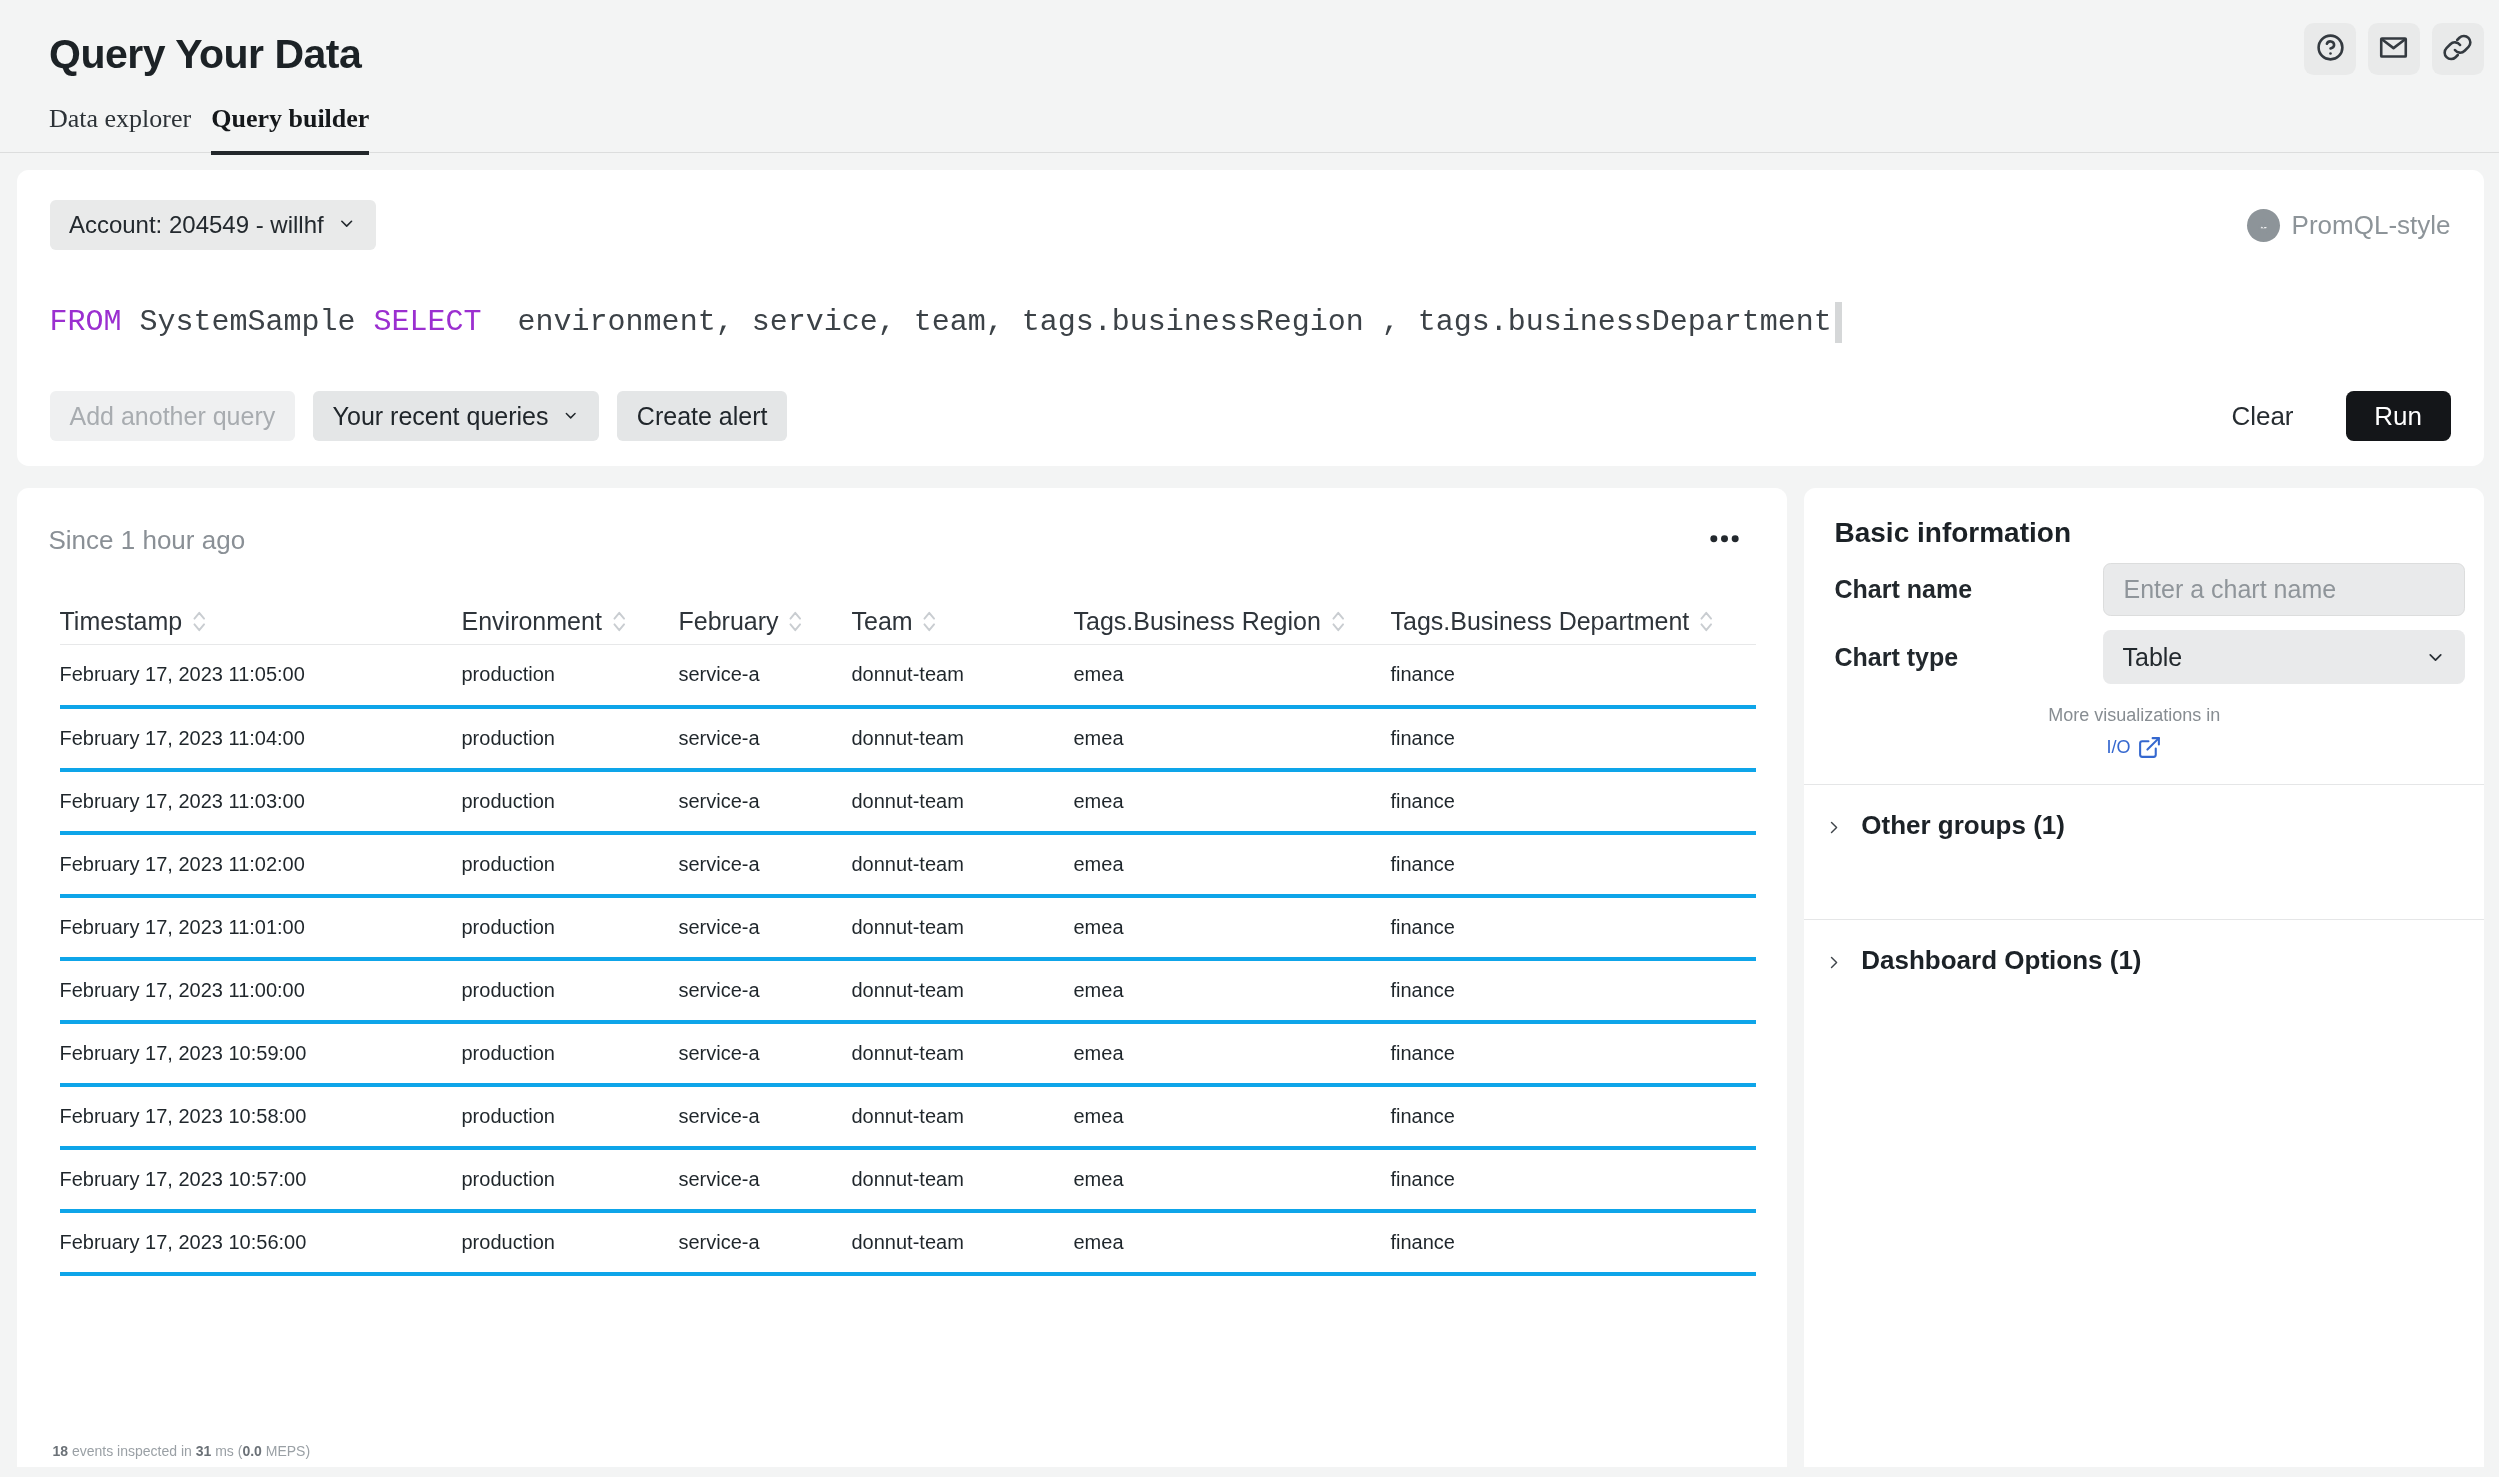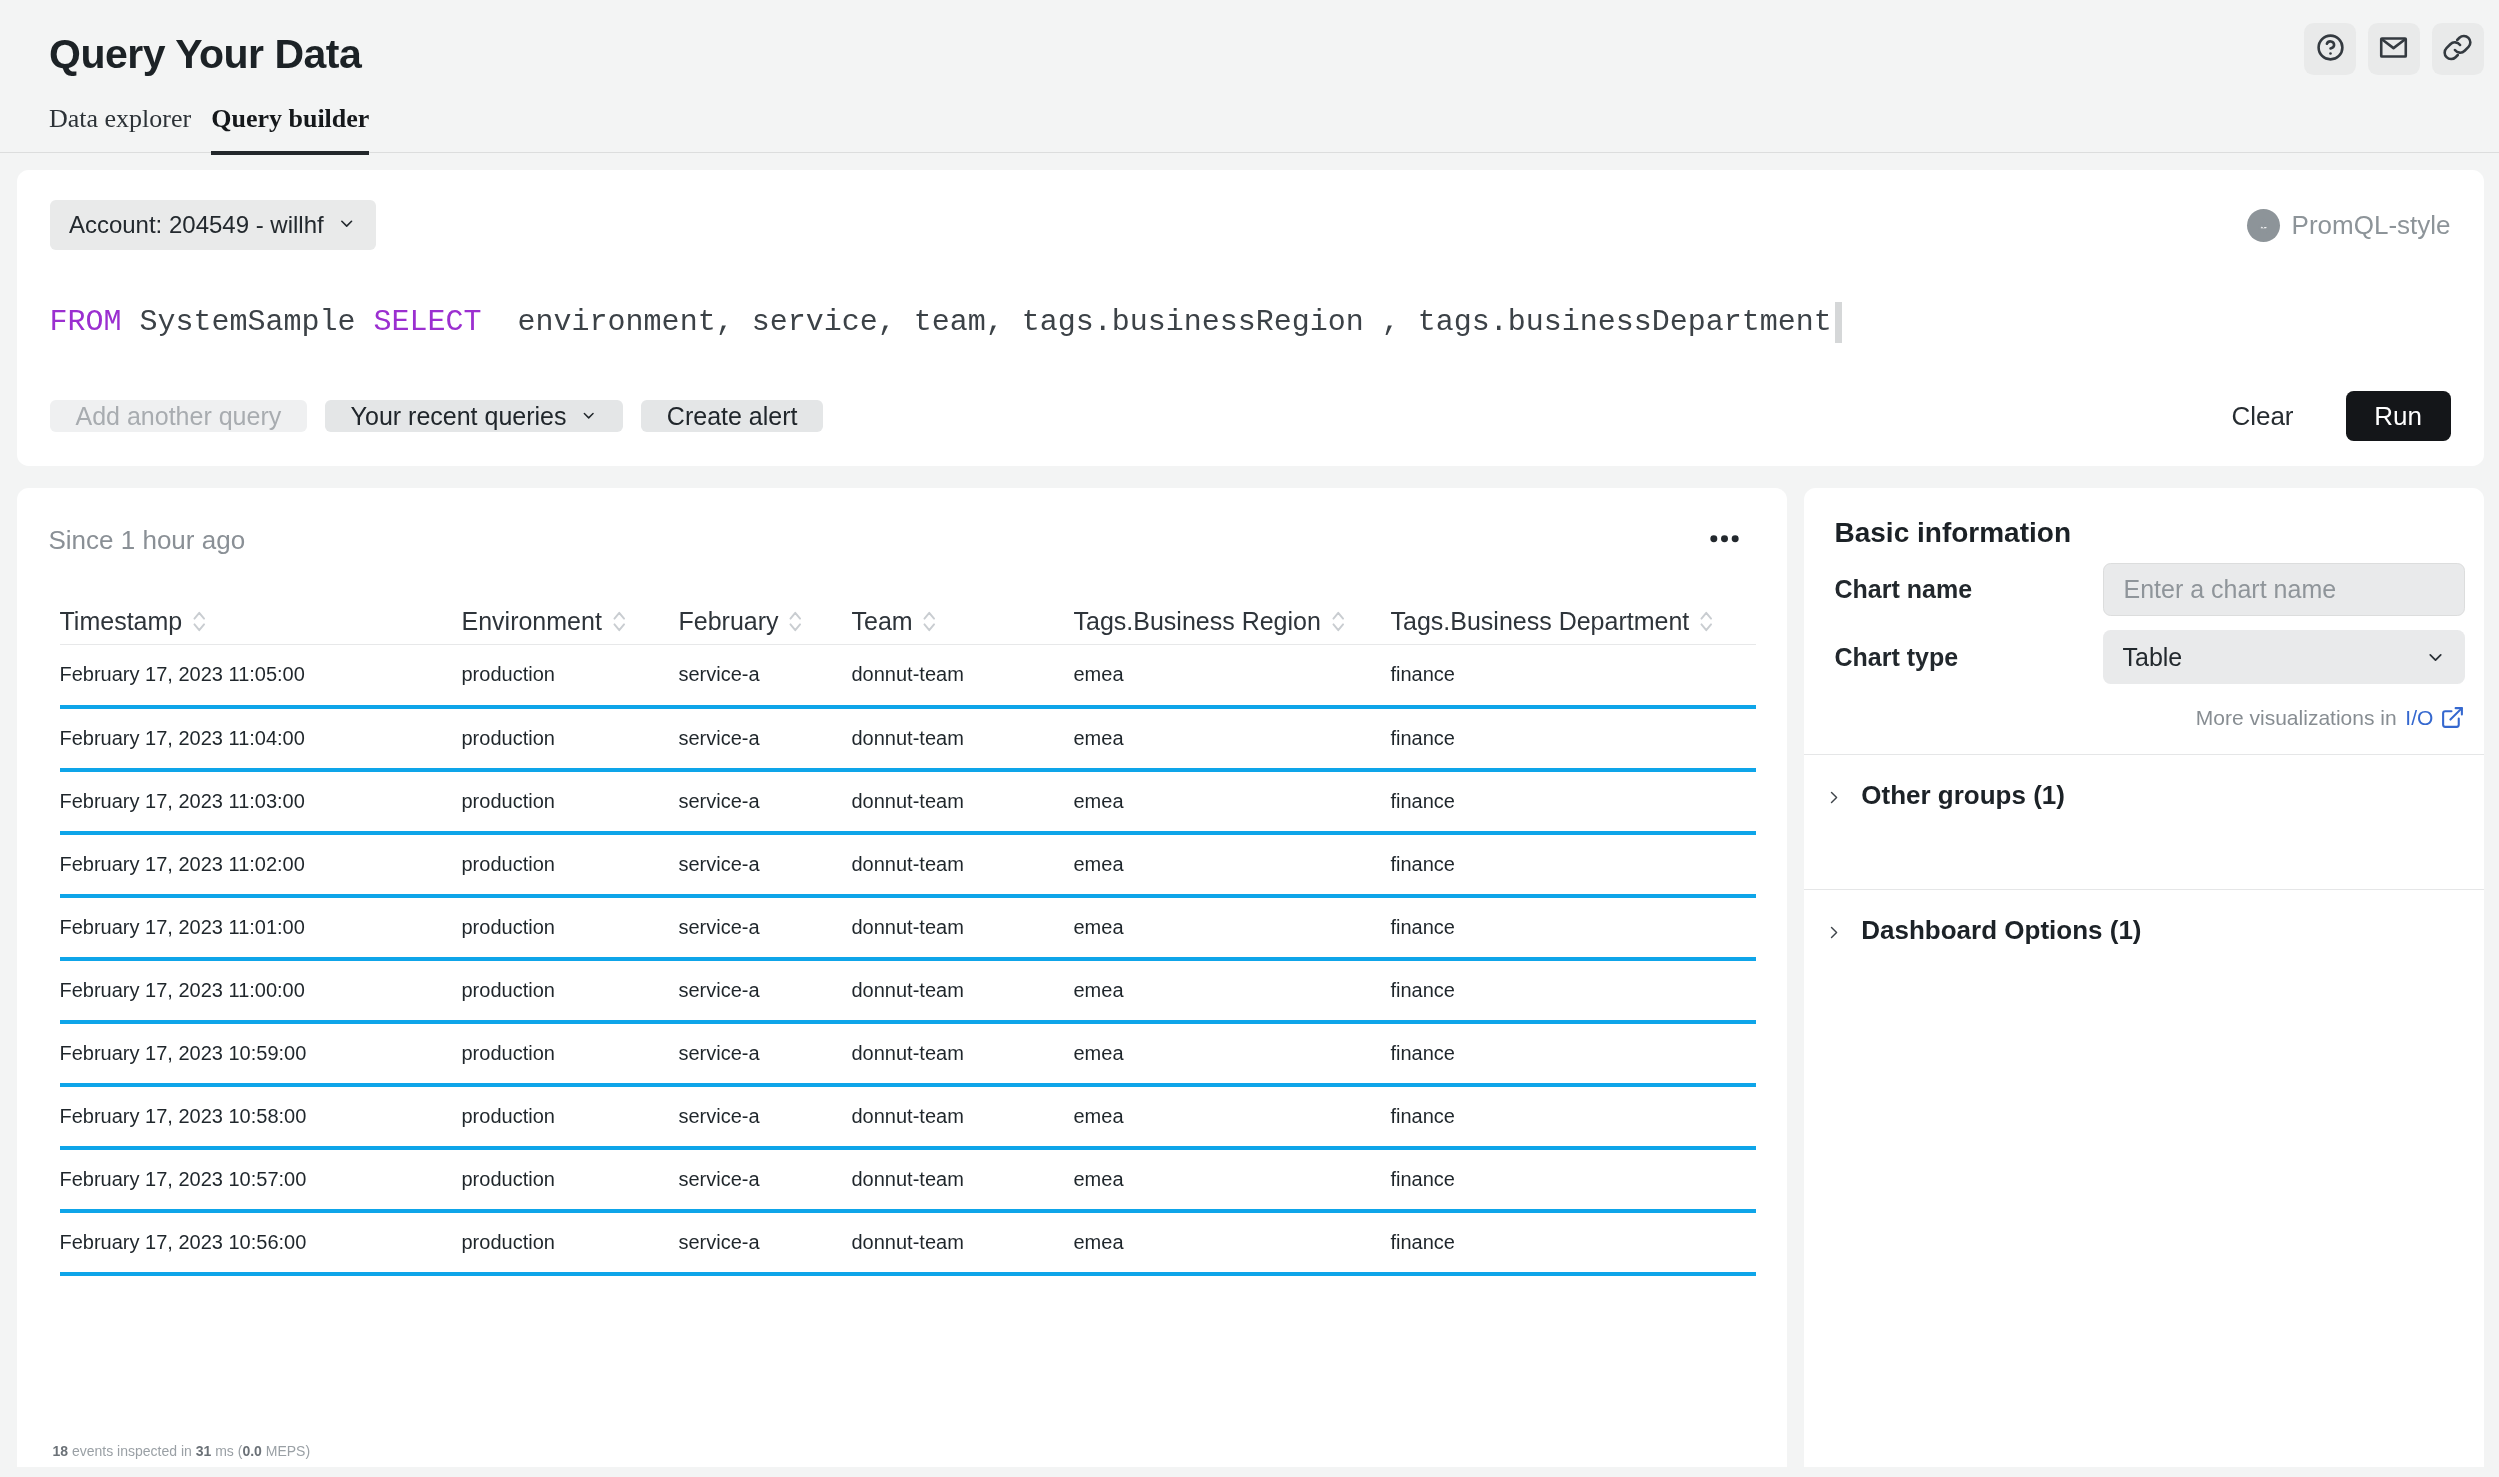--- a/index.html
+++ b/index.html
@@ -37,7 +37,7 @@
   .kw { color:var(--accent-purple,#9b2fd0); }
   .caret { display:inline-block; width:6.8px; height:41px; background:#d5d7d8; vertical-align:middle; margin-left:2.9px; }
   .qc-row3 { display:flex; align-items:center; gap:17.4px; margin-top:48px; }
-  .btn { height:32px; padding:0 26px; border-radius:5.8px; background:#e4e6e7; color:#20262b; font-size:25px;
+  .btn { height:50px; padding:0 20px; border-radius:5.8px; background:#e4e6e7; color:#20262b; font-size:25px;
          display:inline-flex; align-items:center; gap:13.6px; }
   .btn.disabled { background:#eff0f1; color:#a8acb0; cursor:default; }
   .spacer { flex:1; }

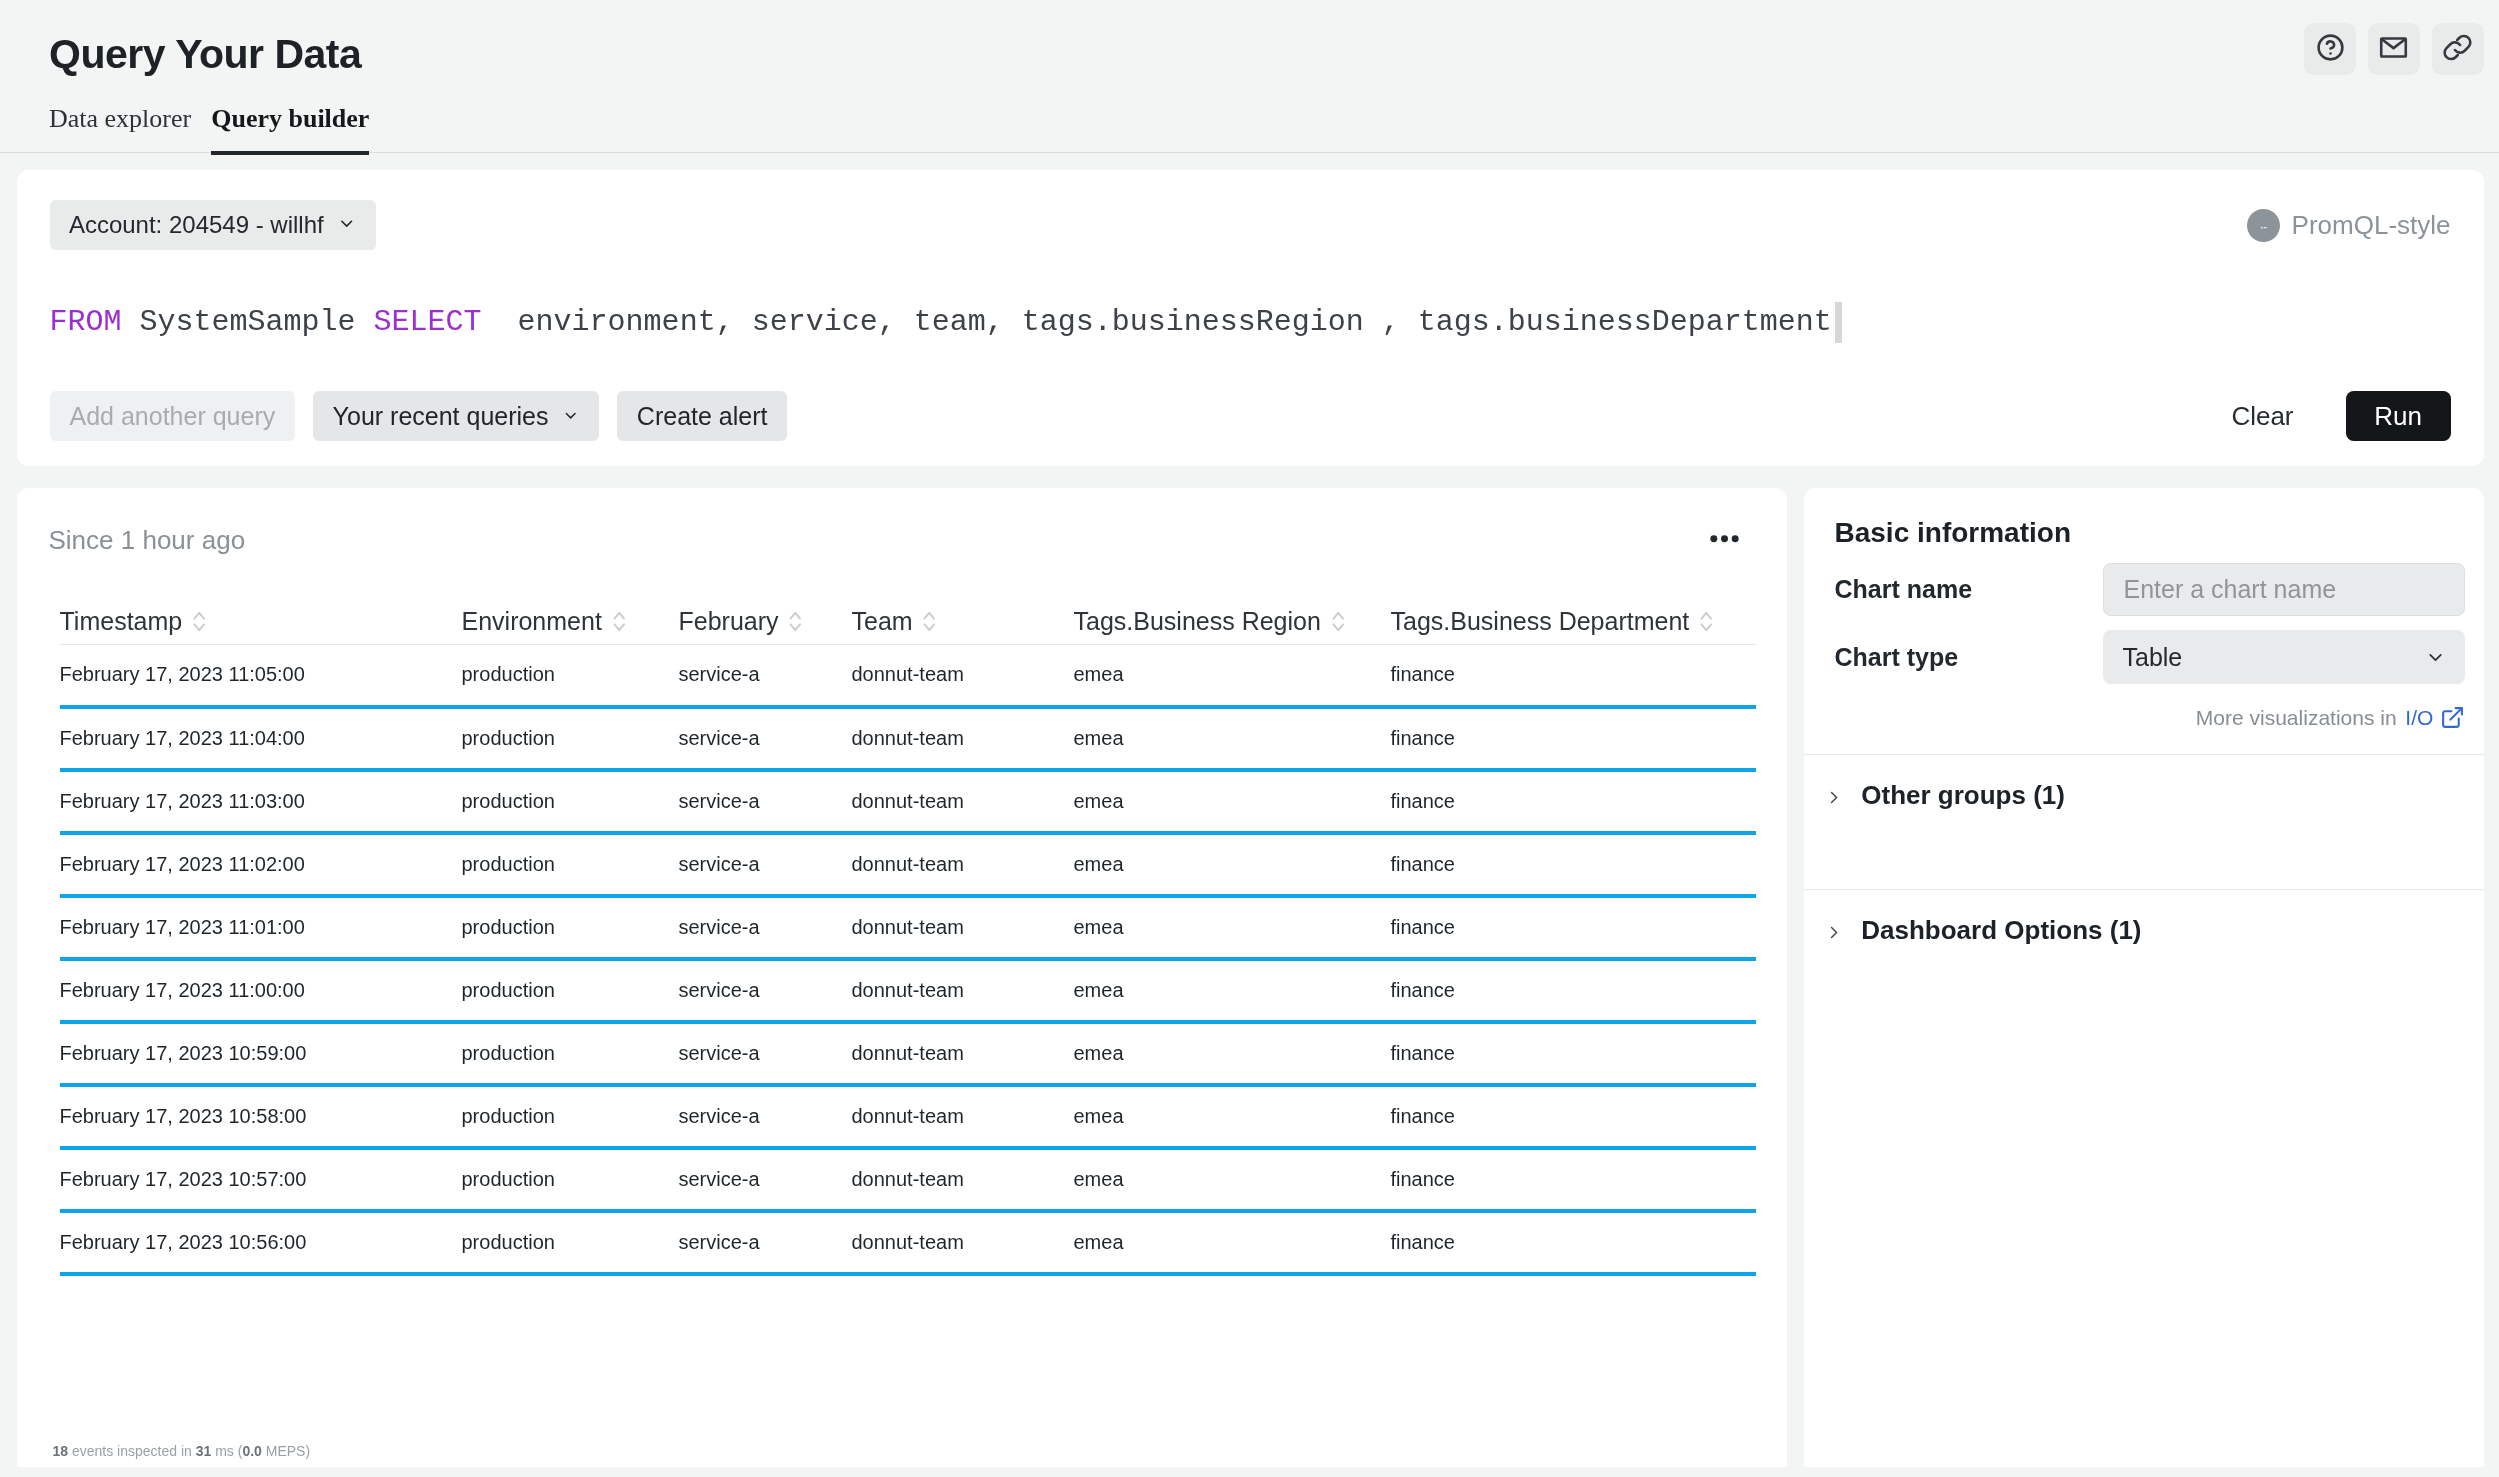--- a/index.html
+++ b/index.html
@@ -74,7 +74,7 @@
             padding:0 19.4px; font-size:25px; color:#23292e; cursor:pointer; }
   .select svg { margin-left:auto; color:#2a3036; }
   .more-viz { display:flex; justify-content:flex-end; align-items:center; gap:8.7px;
-              margin:21px 18.4px 0 0; font-size:21px; color:#878d92; }
+              margin:21px 18.4px 0 0; font-size:18px; color:#878d92;flex-direction:column; }
   .io-link { color:var(--link-blue,#3568cf); cursor:pointer; text-decoration:none; display:flex; align-items:center; gap:6.8px; }
   .sections { margin-top:24px; }
   .section { position:relative; border-top:1px solid #e5e6e7; height:135px;

